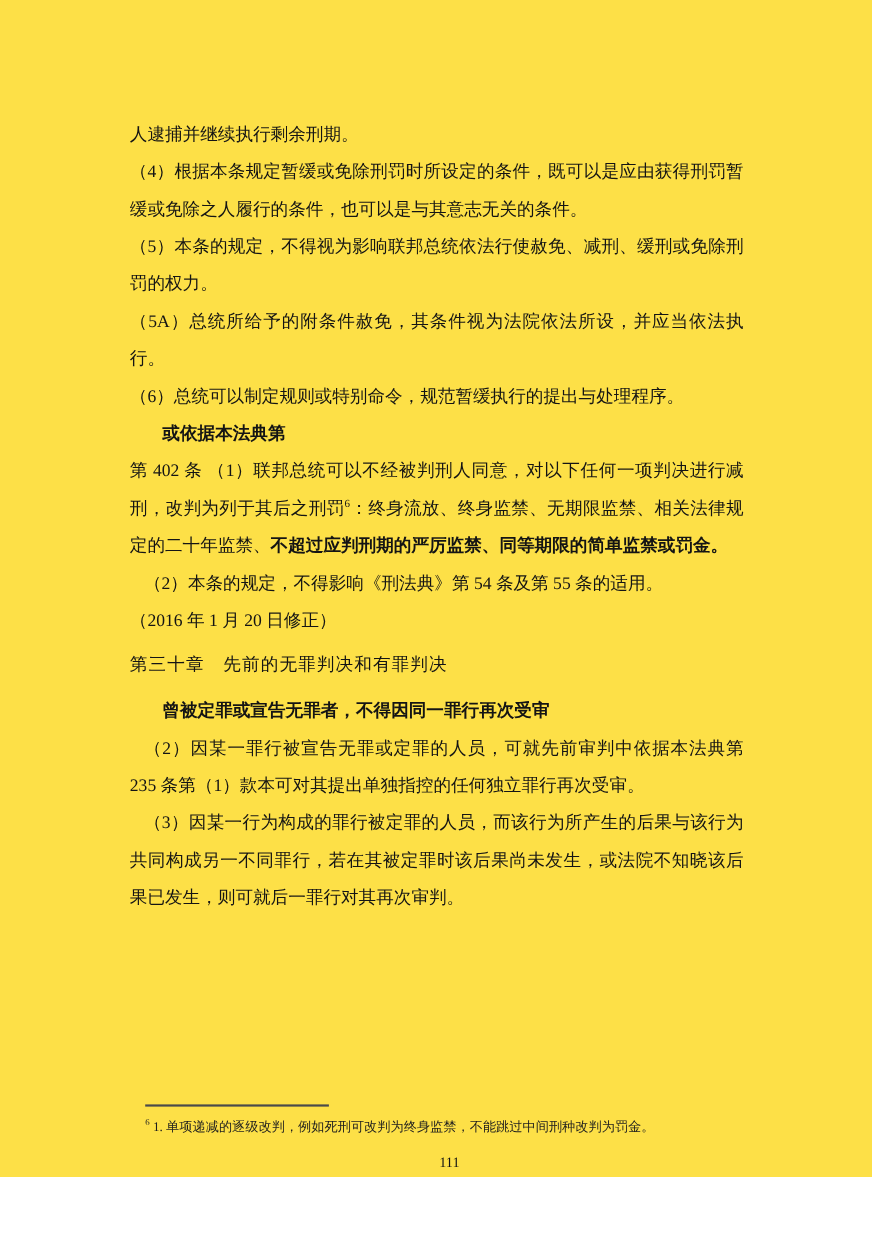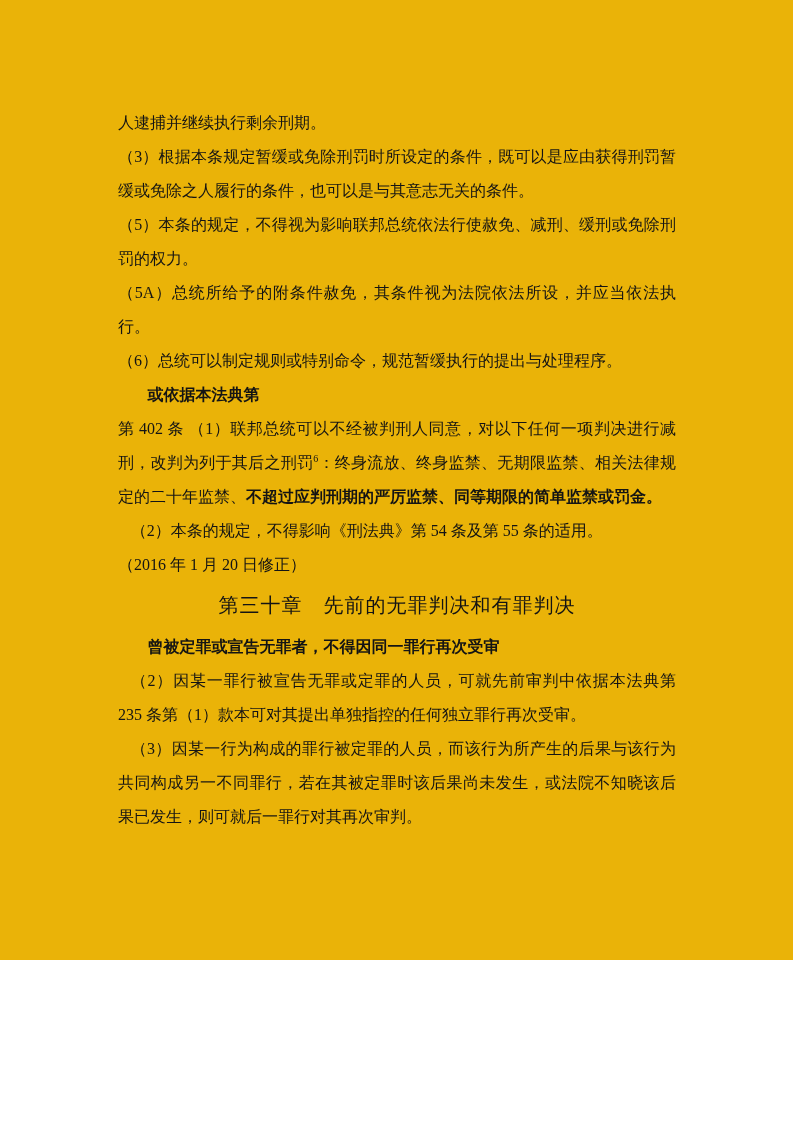--- a/index.html
+++ b/index.html
@@ -10,8 +10,8 @@
   .page {
     position: relative;
     width: 793px;
-    height: 960px;
-    background: #eab308;
+    height: 1070px;
+    background: #fde047;
     overflow: hidden;
     font-family: "Liberation Serif", "DejaVu Serif", serif;
     color: #141414;

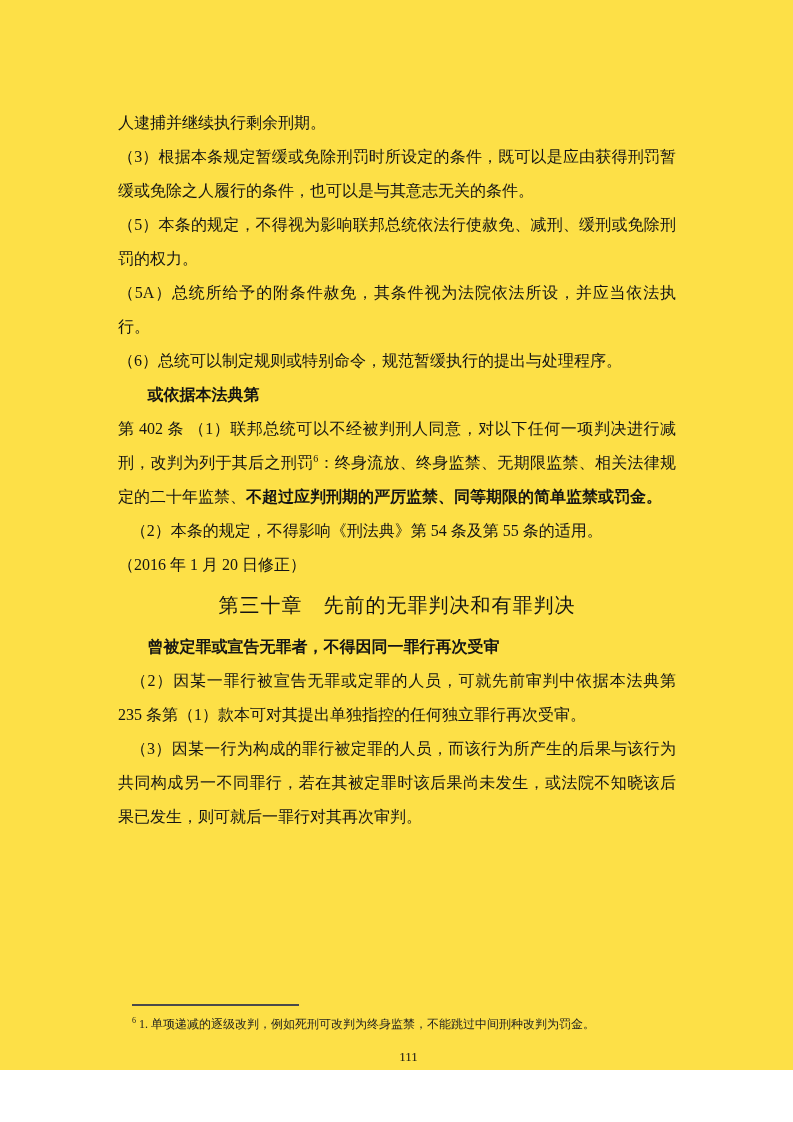--- a/index.html
+++ b/index.html
@@ -97,7 +97,7 @@
 
     <p>人逮捕并继续执行剩余刑期。</p>
 
-    <p>（3）根据本条规定暂缓或免除刑罚时所设定的条件，既可以是应由获得刑罚暂缓或免除之人履行的条件，也可以是与其意志无关的条件。</p>
+    <p>（4）根据本条规定暂缓或免除刑罚时所设定的条件，既可以是应由获得刑罚暂缓或免除之人履行的条件，也可以是与其意志无关的条件。</p>
 
 
     <p>（5）本条的规定，不得视为影响联邦总统依法行使赦免、减刑、缓刑或免除刑罚的权力。</p>

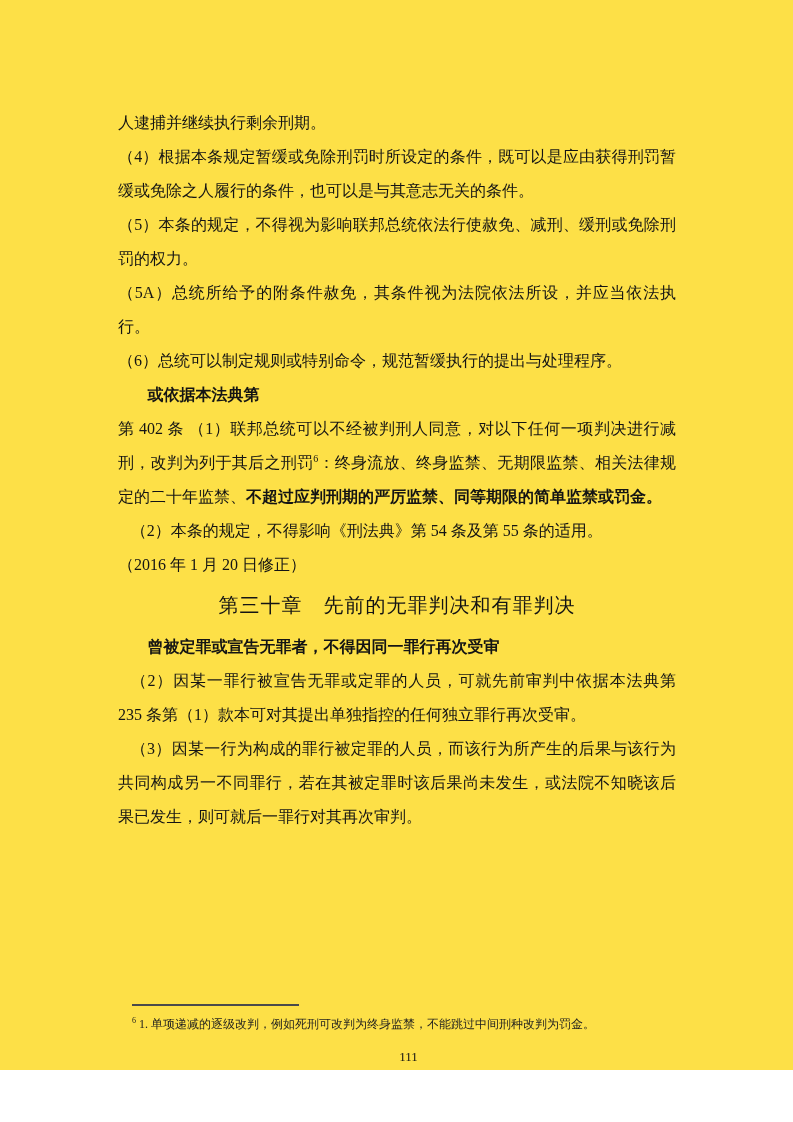--- a/index.html
+++ b/index.html
@@ -39,9 +39,8 @@
     text-align: left;
   }
   .chapter-title {
-    font-size: 20px;
+    font-size: 16px;
     line-height: 38px;
-    text-align: center;
     text-indent: 0;
     margin: 4px 0 6px 0 !important;
     letter-spacing: 1px;

